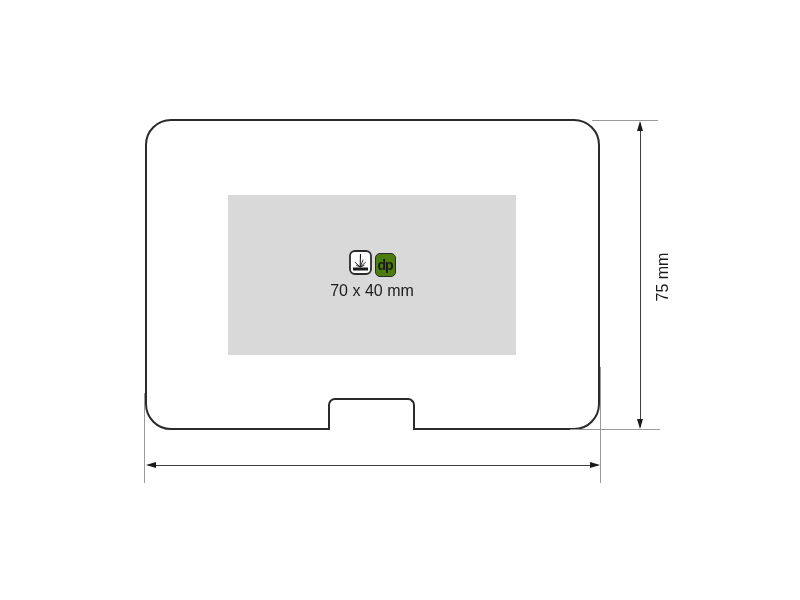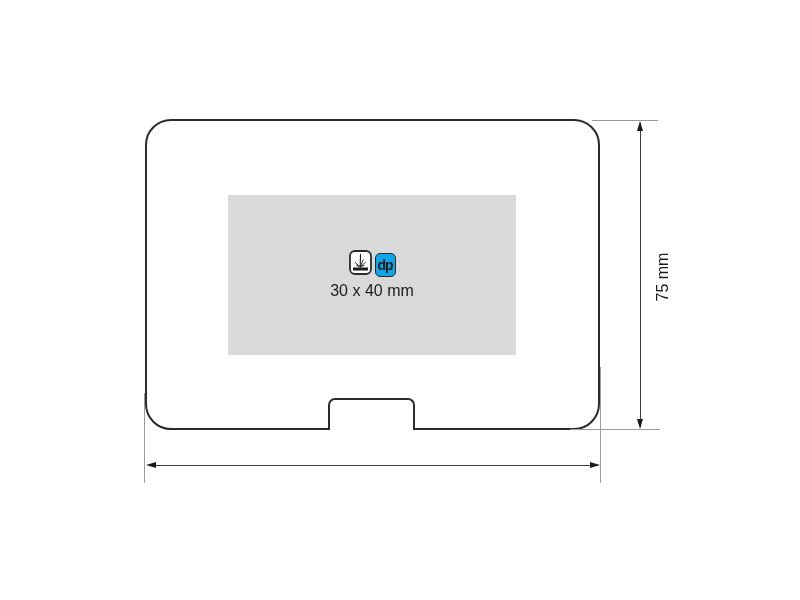--- a/index.html
+++ b/index.html
@@ -52,7 +52,7 @@
     width: 19px; height: 22px;
     border: 1.8px solid #2b2b2b;
     border-radius: 5px;
-    background: #0ea5e9;
+    background: #4d7c0f;
     display: flex;
     align-items: center;
     justify-content: center;

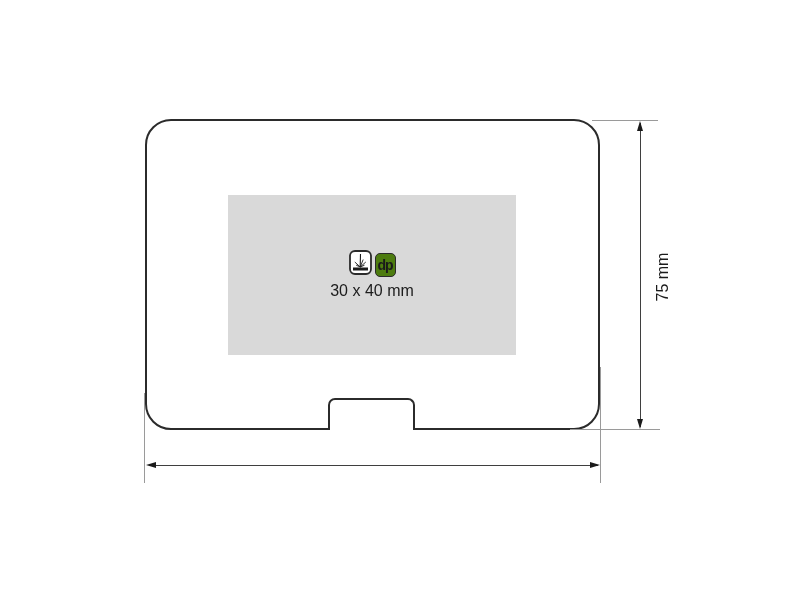--- a/index.html
+++ b/index.html
@@ -146,7 +146,7 @@
         <span>dp</span>
       </span>
     </div>
-    <div class="print-size-label">30 x 40 mm</div>
+    <div class="print-size-label">70 x 40 mm</div>
   </div>
 
   <div class="ext-line ext-top"></div>

